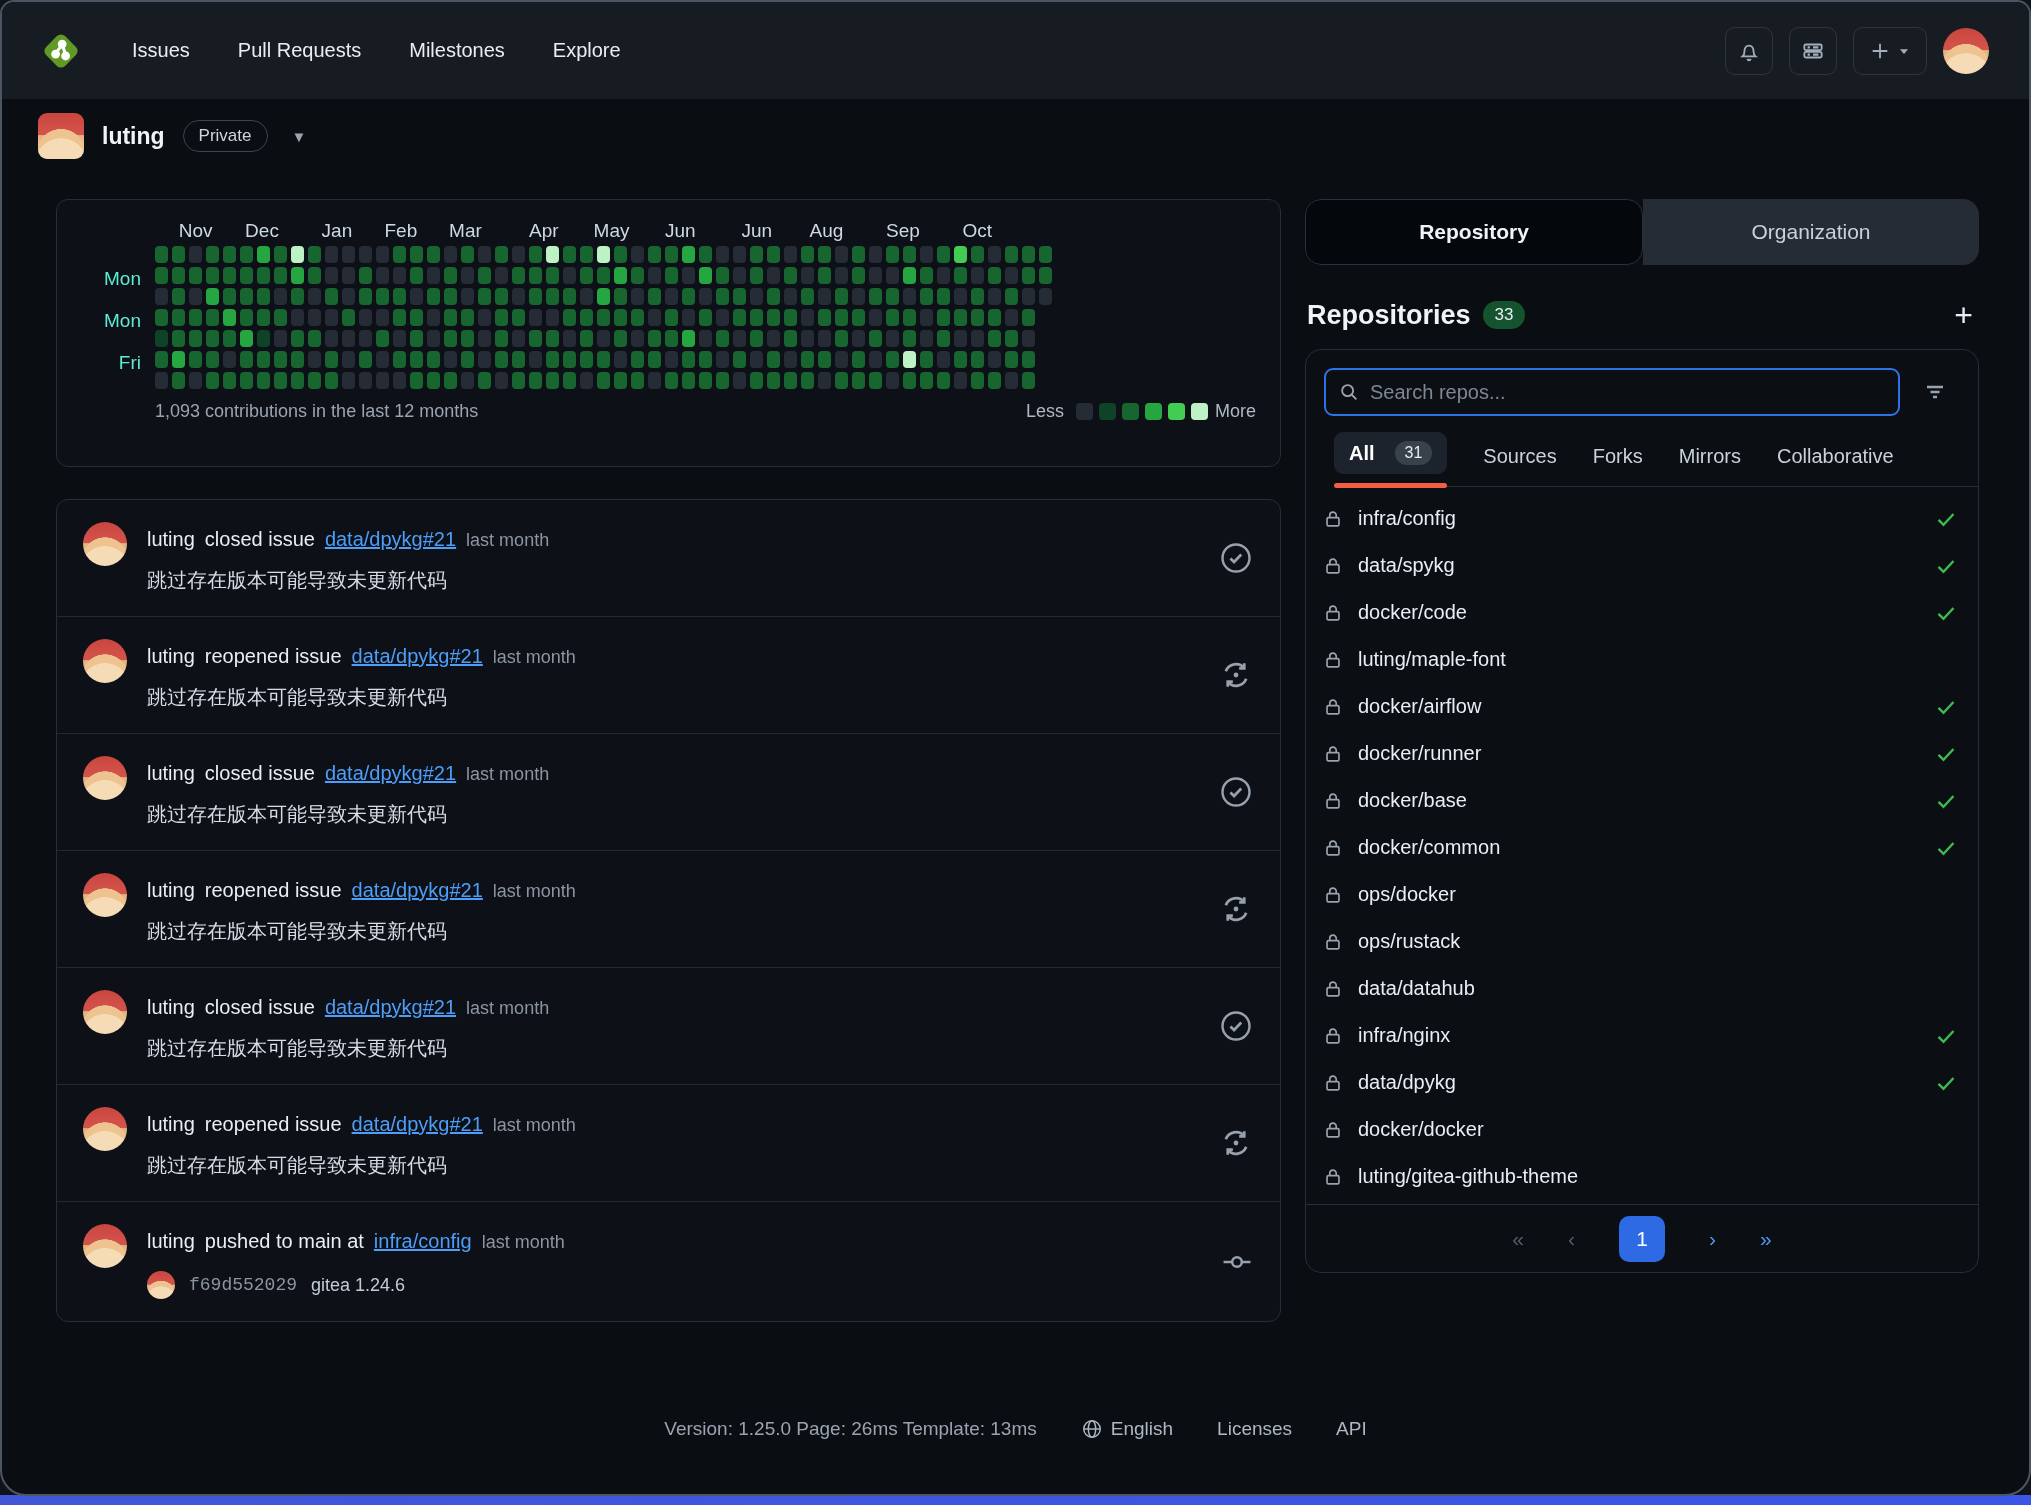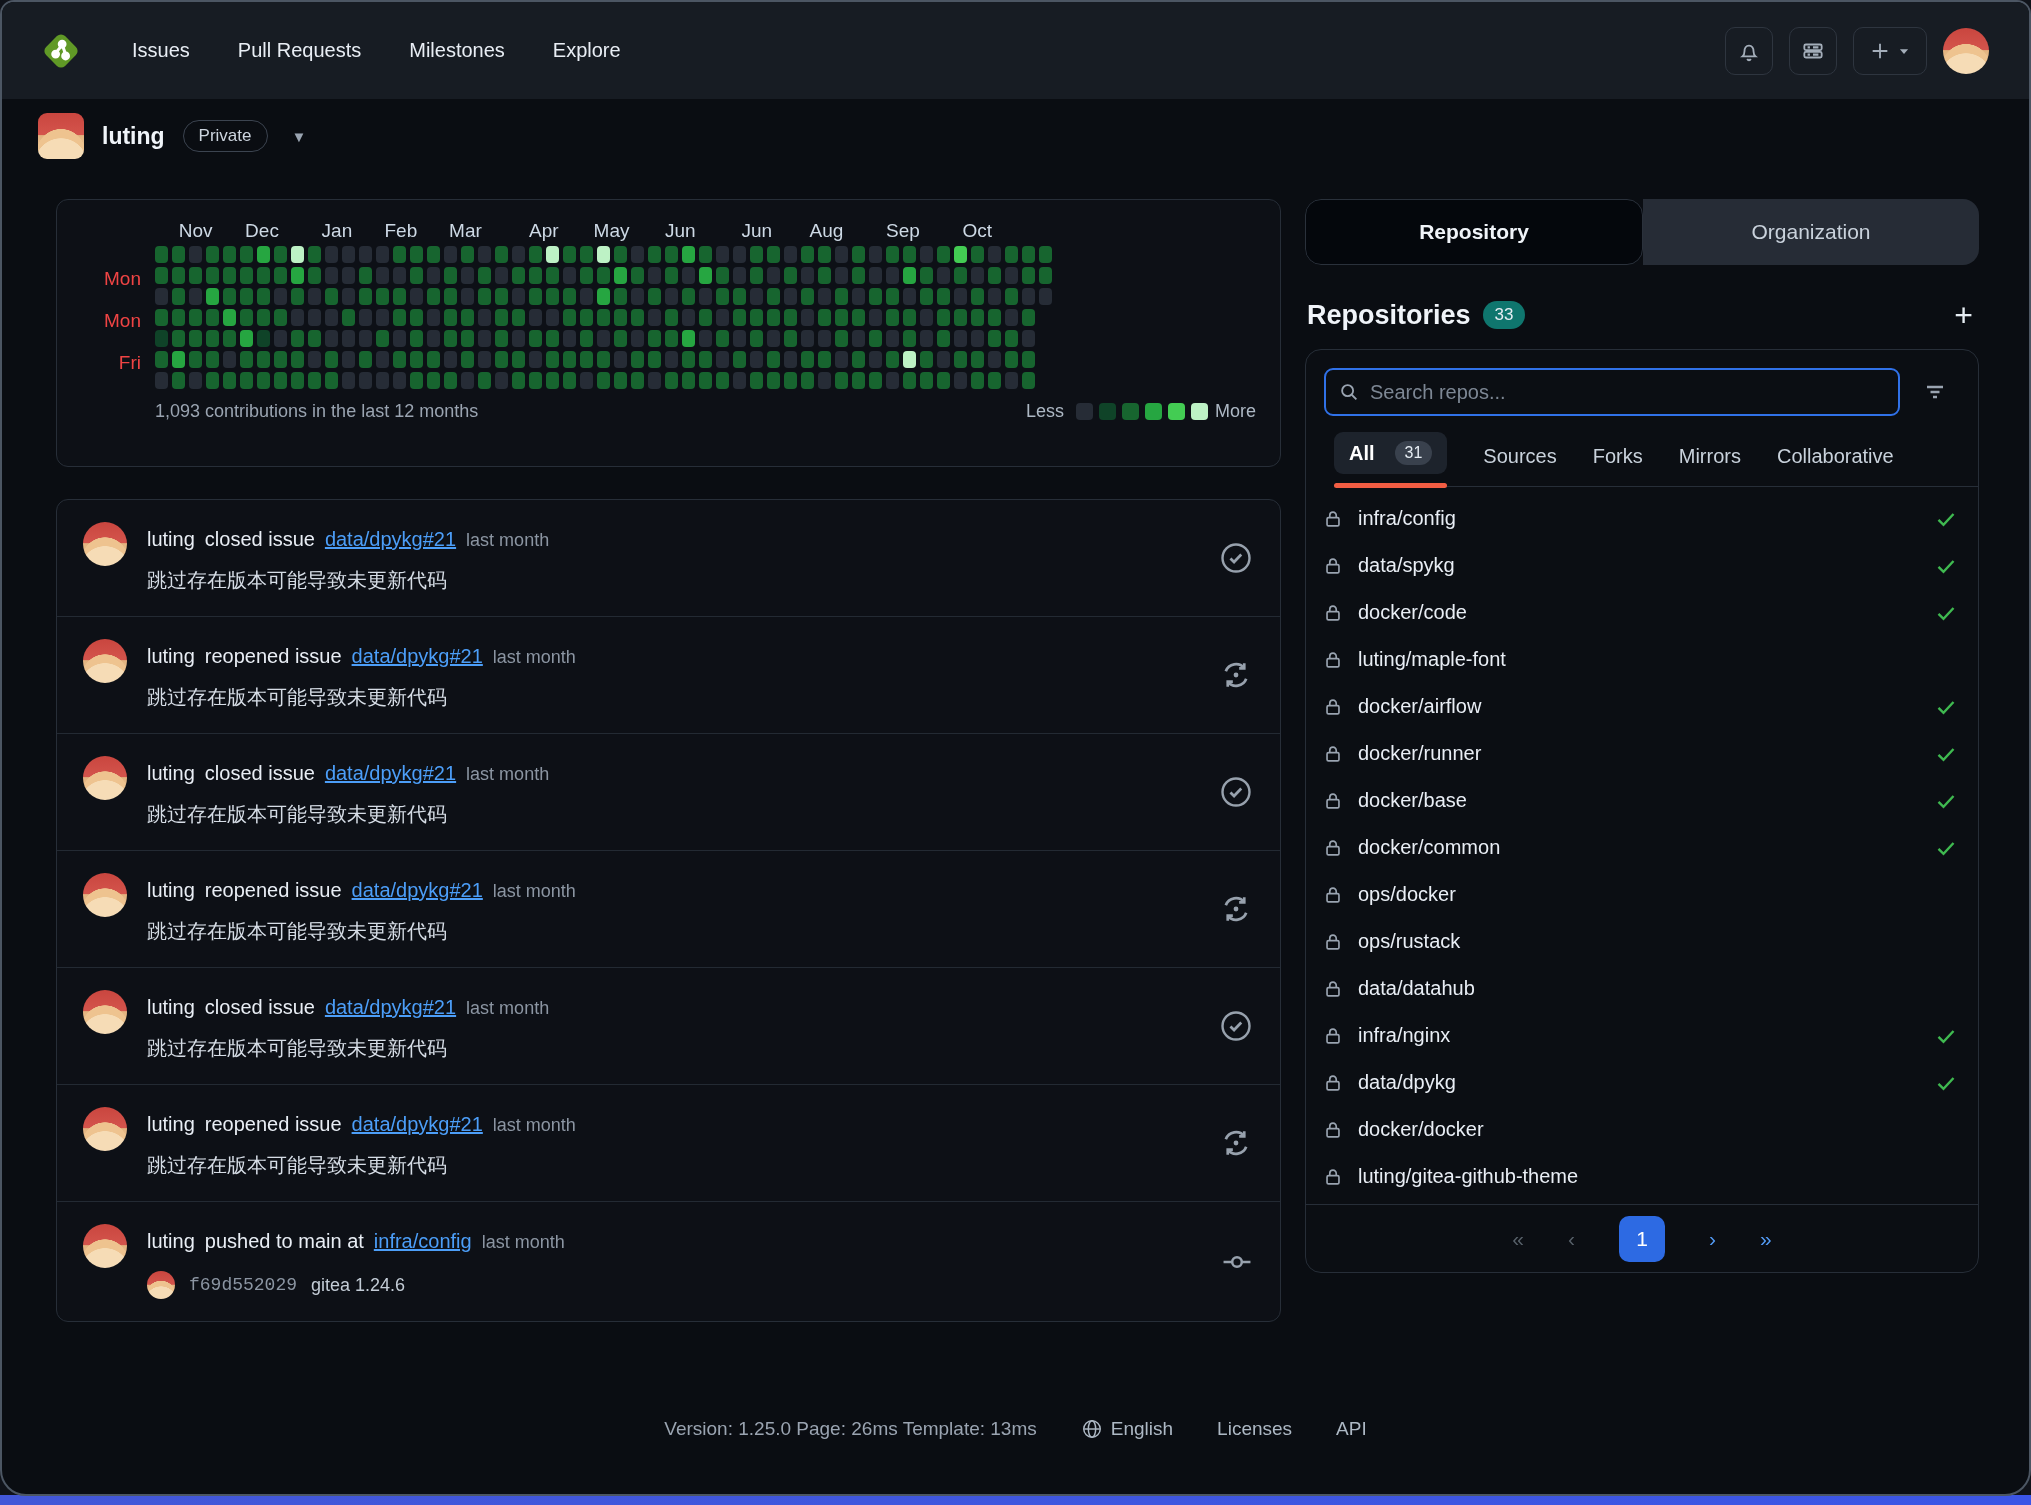--- a/index.html
+++ b/index.html
@@ -41,7 +41,7 @@
   .hm-week { display:flex; flex-direction:column; gap:4px; }
   .hm-cell { width:13px; height:17px; border-radius:4px; }
   .hm-daylabels { position:absolute; left:-58px; top:30px; width:48px; height:145px; }
-  .hm-day { position:absolute; right:4px; color:#ef4444; font-size:19px; }
+  .hm-day { position:absolute; right:4px; color:#5eead4; font-size:19px; }
   .hm-footer { display:flex; align-items:center; margin-top:12px; }
   .hm-summary { color:#9aa4b1; font-size:18px; margin-left:58px; }
   .hm-legend { margin-left:auto; display:flex; align-items:center; gap:6px; }

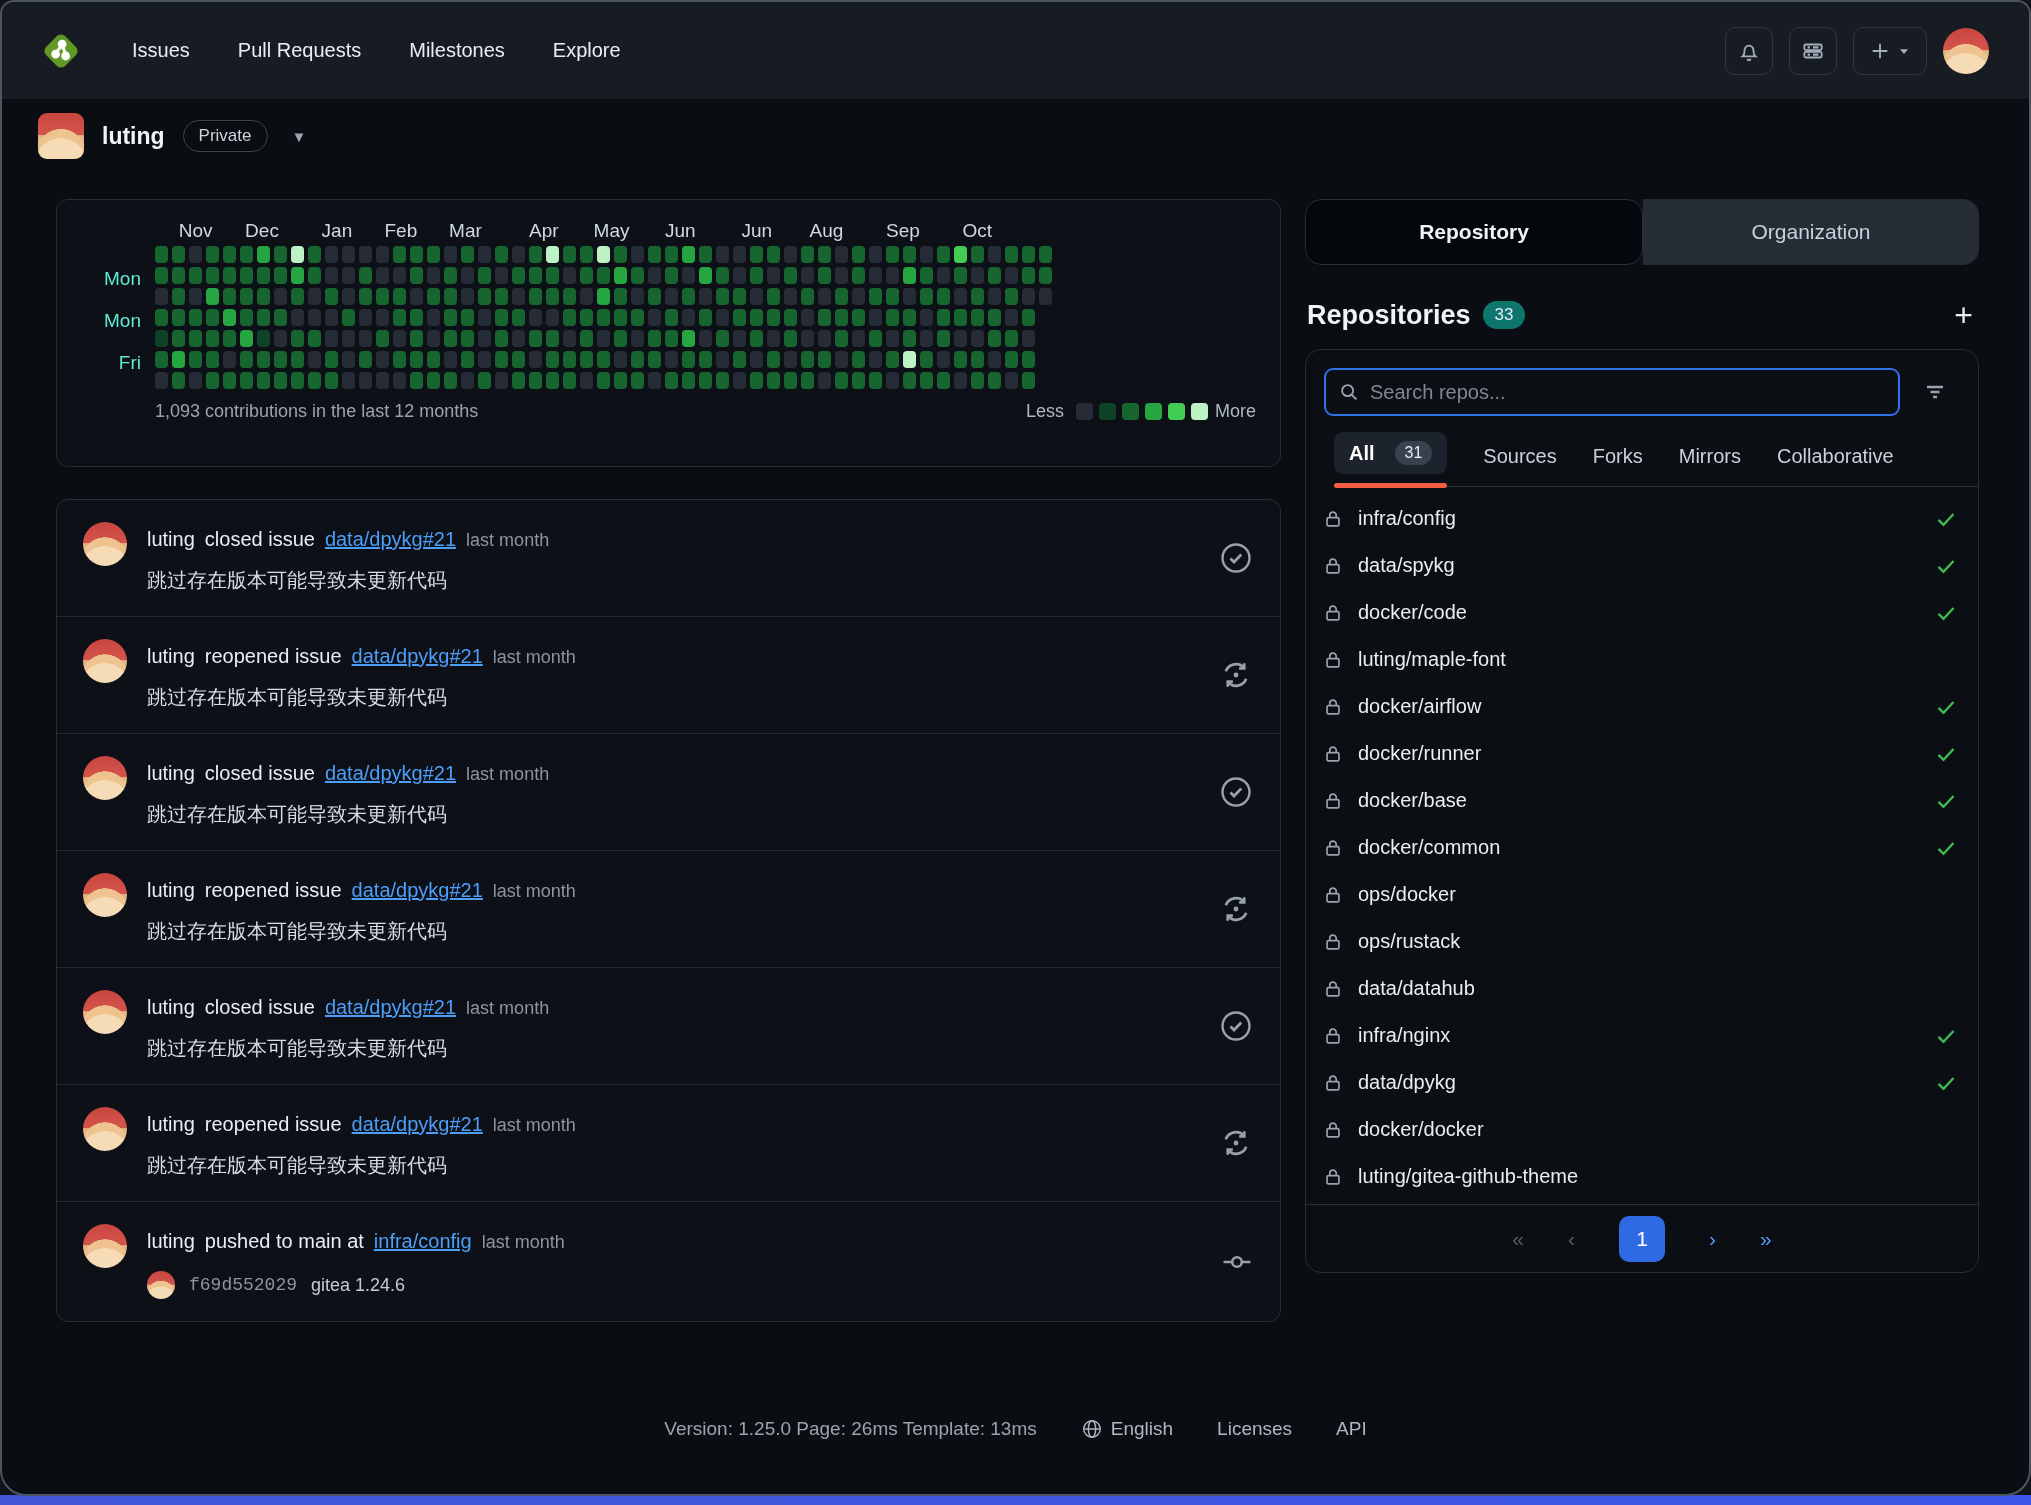--- a/index.html
+++ b/index.html
@@ -73,7 +73,7 @@
   .seg-btn.inactive { background:#262c36; color:#c9d2dc; }
   .repos-head { display:flex; align-items:center; margin:34px 6px 18px 2px; }
   .repos-title { color:#f0f4f9; font-size:27px; font-weight:bold; }
-  .count-badge { background:#0f766e; color:#e6edf3; font-size:17px; border-radius:999px; padding:4px 12px; margin-left:12px; }
+  .count-badge { background:#14532d; color:#e6edf3; font-size:17px; border-radius:999px; padding:4px 12px; margin-left:12px; }
   .plus-btn { margin-left:auto; color:#e6edf3; font-size:32px; font-weight:300; cursor:pointer; line-height:1; }
   .repo-card { background:#0b0e13; border:1px solid #272e38; border-radius:16px; padding:18px 0 0; }
   .search-row { display:flex; align-items:center; gap:6px; padding:0 14px 0 18px; }

